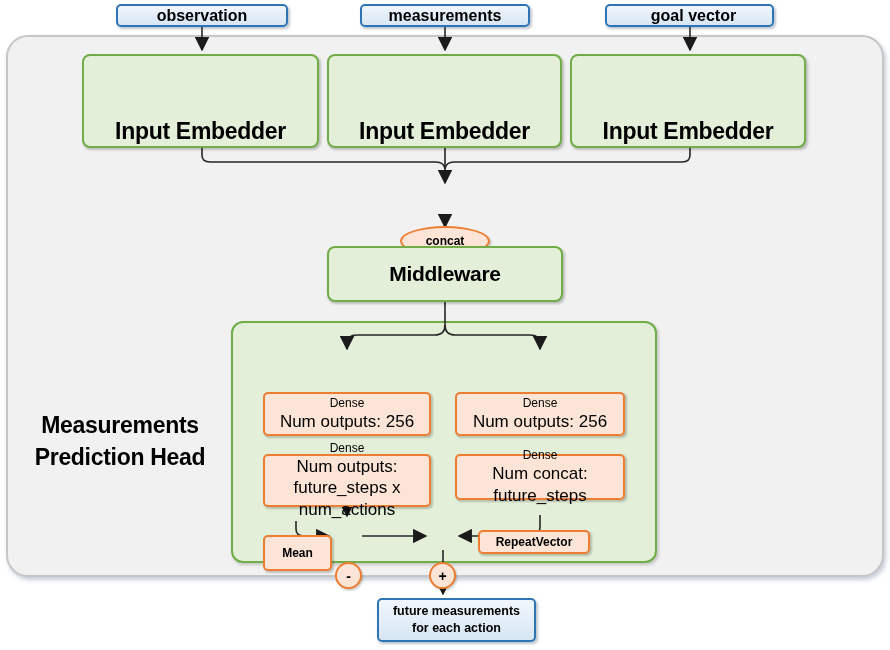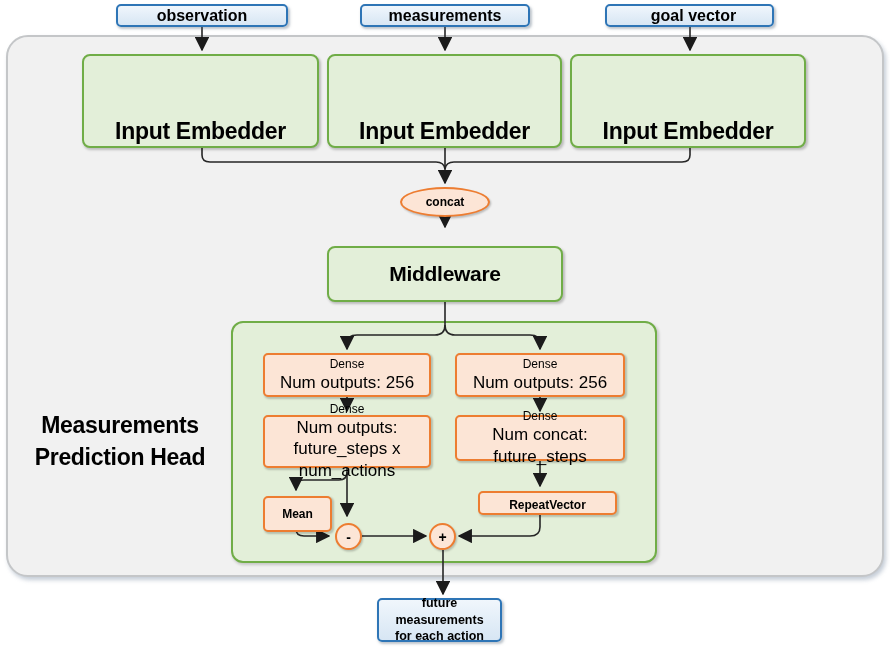--- a/index.html
+++ b/index.html
@@ -35,6 +35,7 @@
     background:var(--orange-fill);
     border:2.3px solid var(--orange-border); border-radius:5px;
     box-shadow:1.2px 1.6px 2px rgba(0,0,0,0.2);
+    margin-top:39px;
   }
   .container-gray {
     position:absolute; box-sizing:border-box;

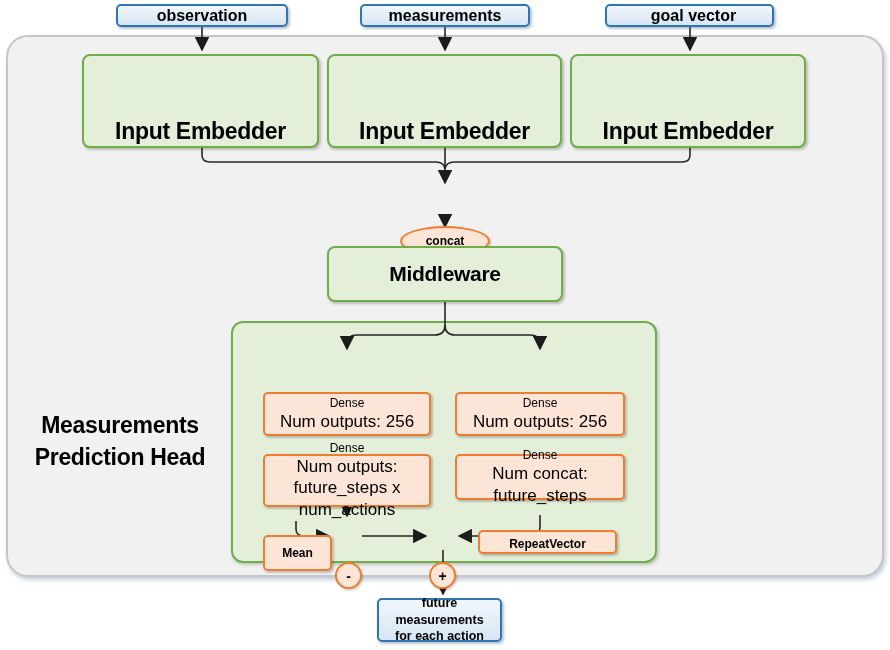--- a/index.html
+++ b/index.html
@@ -176,7 +176,7 @@
   <div class="node orange smallbox" style="left:263px; top:496px; width:69px; height:36px;">
     <span>Mean</span>
   </div>
-  <div class="node orange smallbox" style="left:478px; top:491px; width:139px; height:24px;justify-content:flex-end;">
+  <div class="node orange smallbox" style="left:478px; top:491px; width:112px; height:24px;">
     <span>RepeatVector</span>
   </div>
 

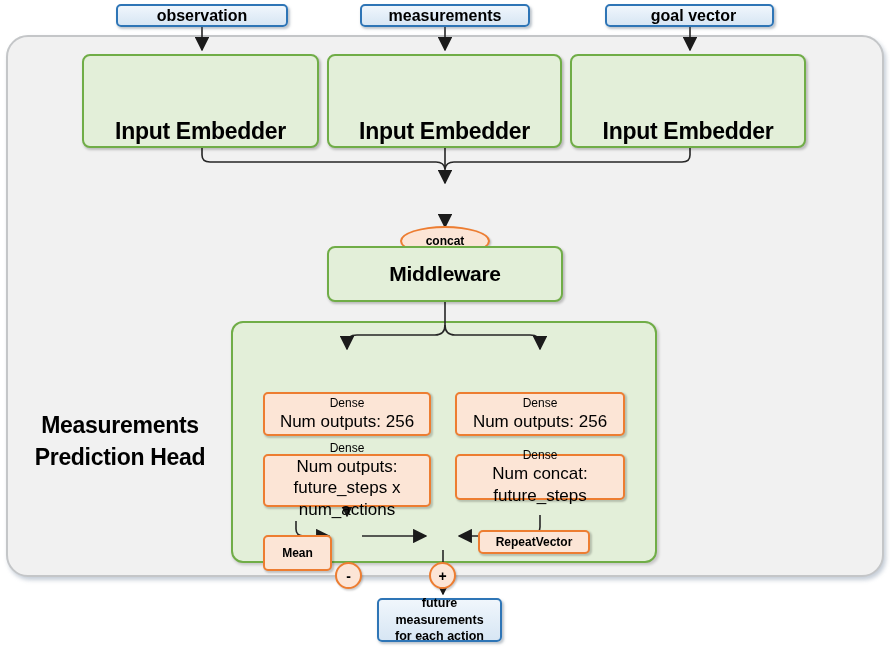--- a/index.html
+++ b/index.html
@@ -187,7 +187,7 @@
     <span>+</span>
   </div>
 
-  <div class="node blue outbox" style="left:377px; top:598px; width:125px; height:44px;">
+  <div class="node blue outbox" style="left:377px; top:598px; width:159px; height:44px;">
     <div>future measurements</div>
     <div>for each action</div>
   </div>

